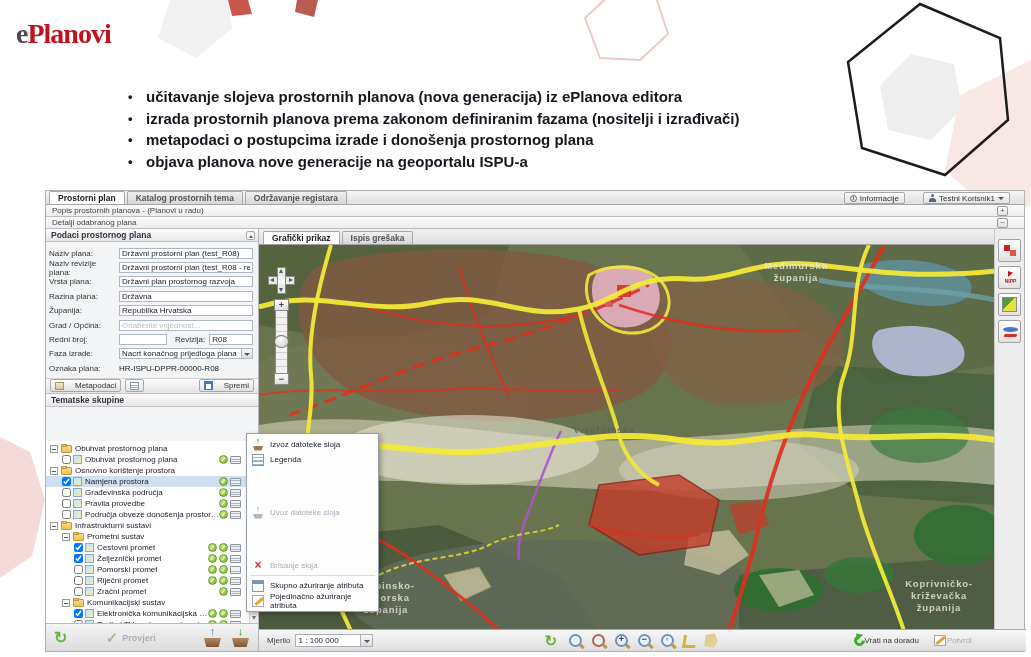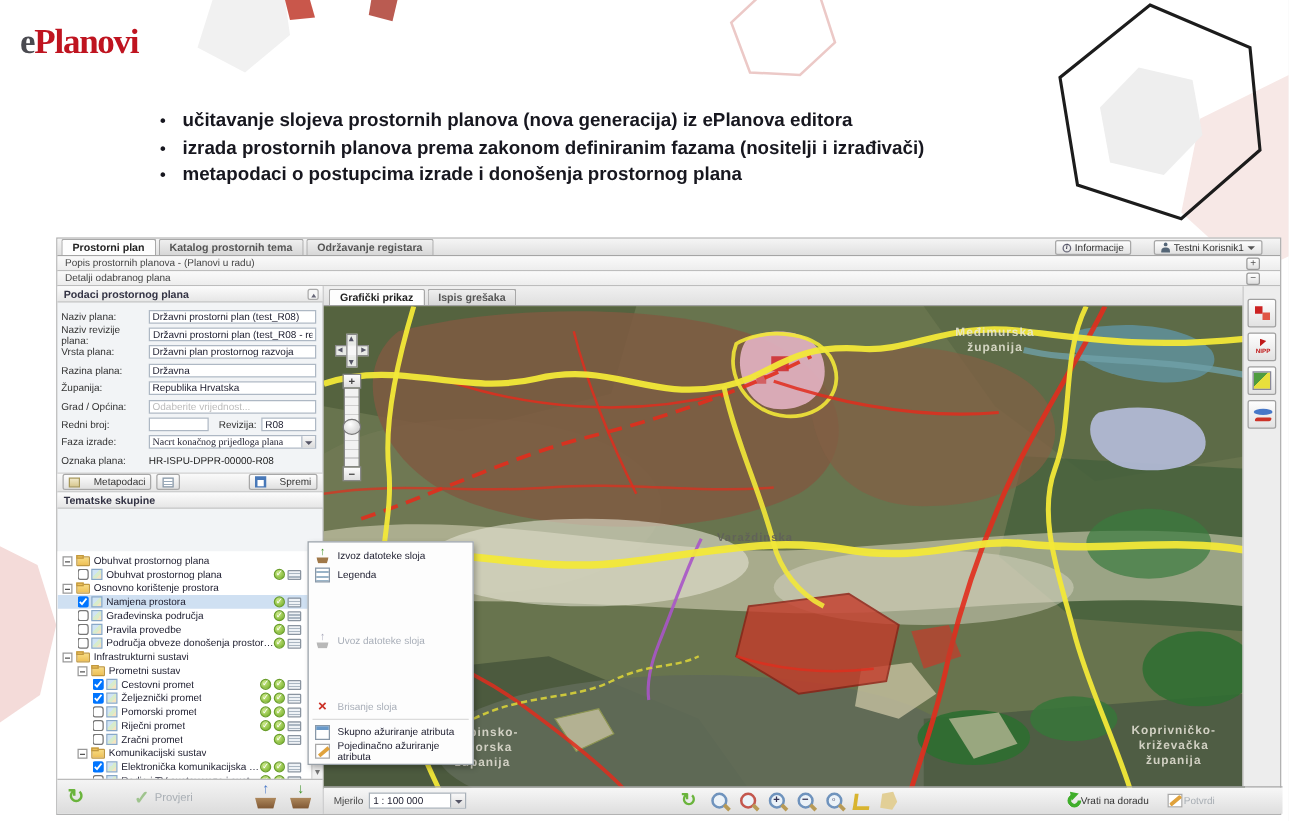--- a/index.html
+++ b/index.html
@@ -180,6 +180,7 @@
   <li>učitavanje slojeva prostornih planova (nova generacija) iz ePlanova editora</li>
   <li>izrada prostornih planova prema zakonom definiranim fazama (nositelji i izrađivači)</li>
   <li>metapodaci o postupcima izrade i donošenja prostornog plana</li>
+  <li>objava planova nove generacije na geoportalu ISPU-a</li>
 </ul>
 
 <div id="appwin">

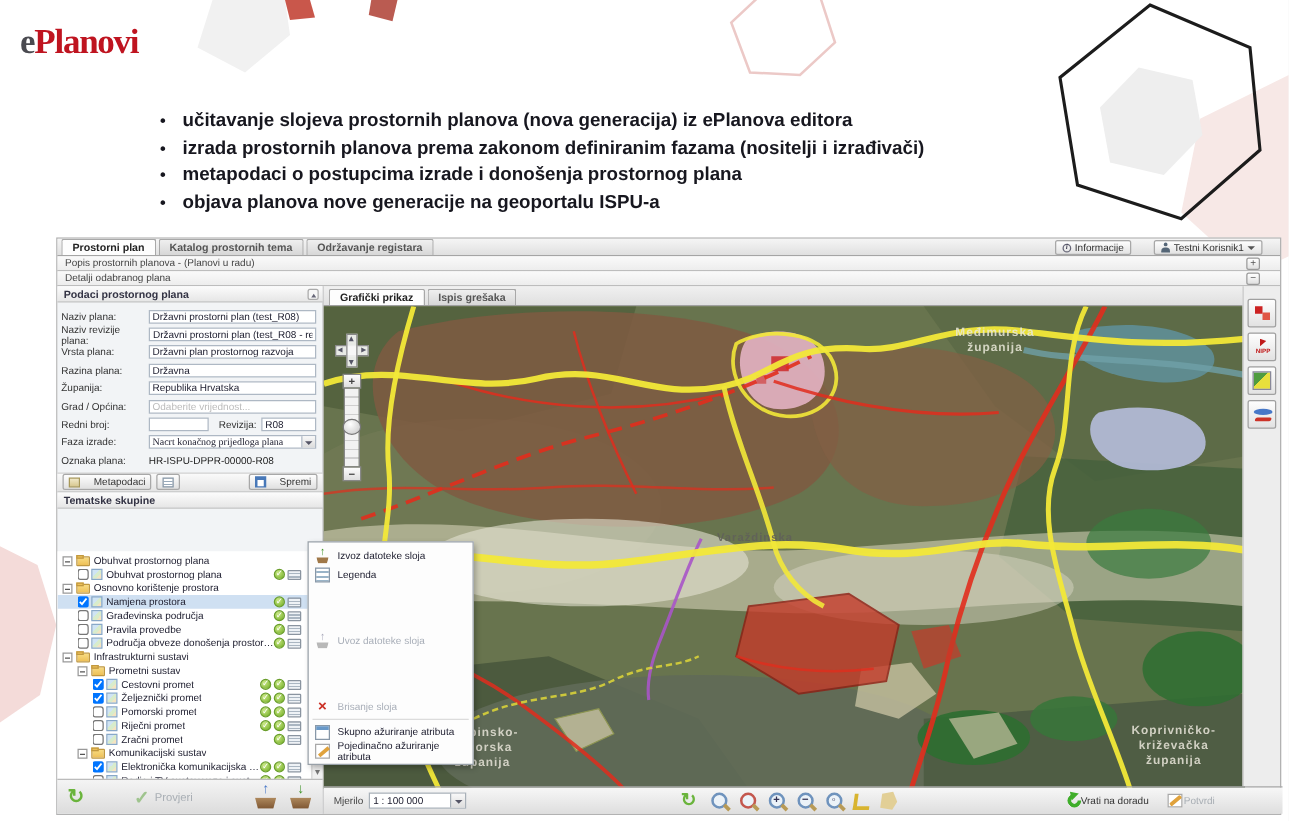--- a/index.html
+++ b/index.html
@@ -45,7 +45,7 @@
   .flabel { width:70px; flex:none; font-size:8px; color:#333; }
   .finput { flex:1; height:11px; background:#fff; border:1px solid #aeb8c4; font-size:8px; color:#223; padding:0 2px; font-family:inherit; min-width:0; }
   .finput::placeholder { color:#bcbcbc; }
-  .combo { position:relative;font-family:Liberation Serif, serif; }
+  .combo { position:relative; }
   .ddbtn { position:absolute; right:0; top:0; bottom:0; width:11px; background:linear-gradient(#f8f8f8,#dcdcdc); border-left:1px solid #aeb8c4; }
   .ddbtn::before { content:""; position:absolute; left:2px; top:4px; width:0; height:0; border-left:3px solid transparent; border-right:3px solid transparent; border-top:3px solid #556; }
   .ftext { font-size:8px; color:#222; }

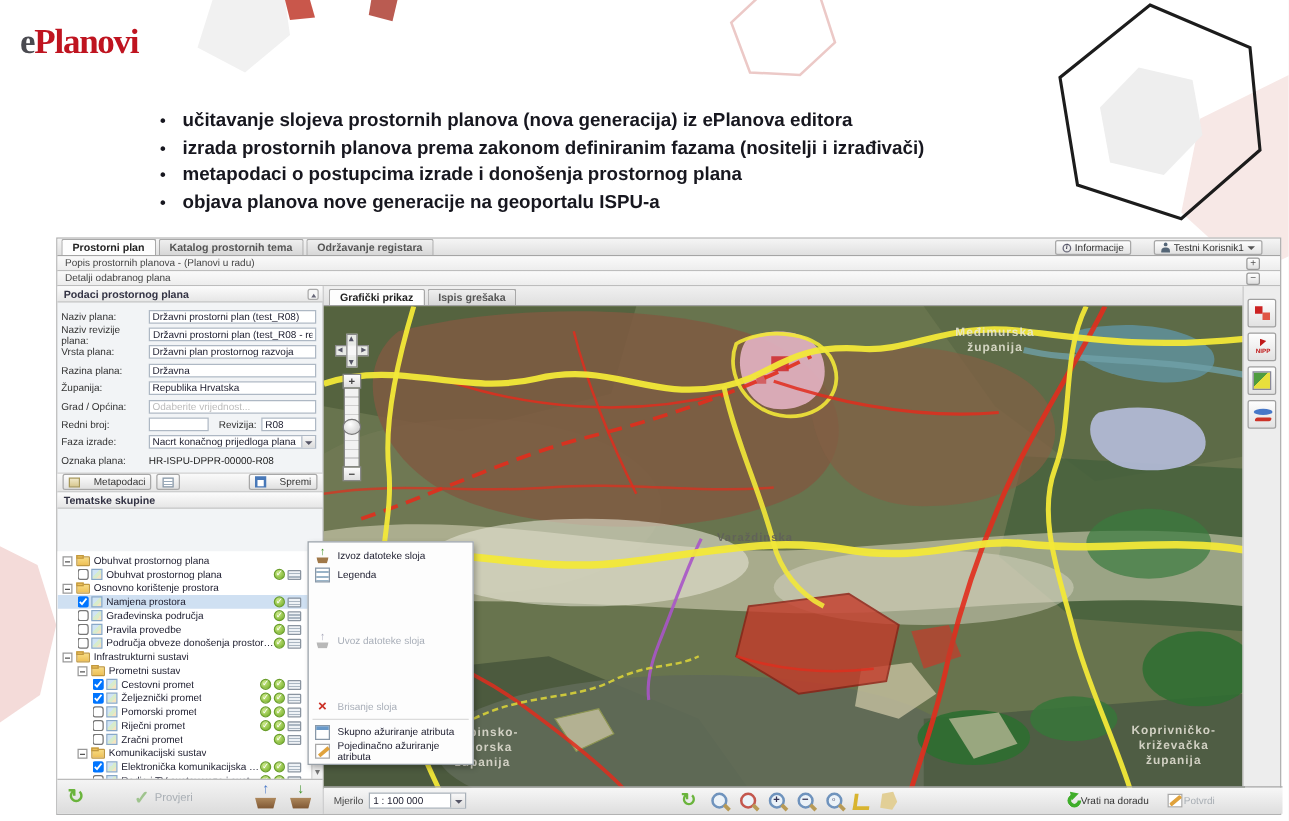--- a/index.html
+++ b/index.html
@@ -81,7 +81,7 @@
   .pfoot { position:absolute; bottom:0; left:0; right:0; height:28px; background:linear-gradient(#f4f4f4,#dcdcdc); border-top:1px solid #bbb; display:flex; align-items:center; padding:0 8px; }
   .glyph-refresh { color:#6ab43c; font-size:16px; font-weight:bold; line-height:16px; }
   .glyph-refresh::before { content:"↻"; }
-  .pv { display:flex; gap:4px; margin:0 auto; color:#a8aeb4; font-size:9px; font-weight:normal; align-items:center; }
+  .pv { display:flex; gap:4px; margin:0 auto; color:#a8aeb4; font-size:9px; font-weight:bold; align-items:center; }
   .bigchk { color:#9fc48e; font-size:15px; font-weight:bold; }
   .bigchk::before { content:"✓"; }
   .basket { position:relative; width:19px; height:19px; margin-left:9px; }

